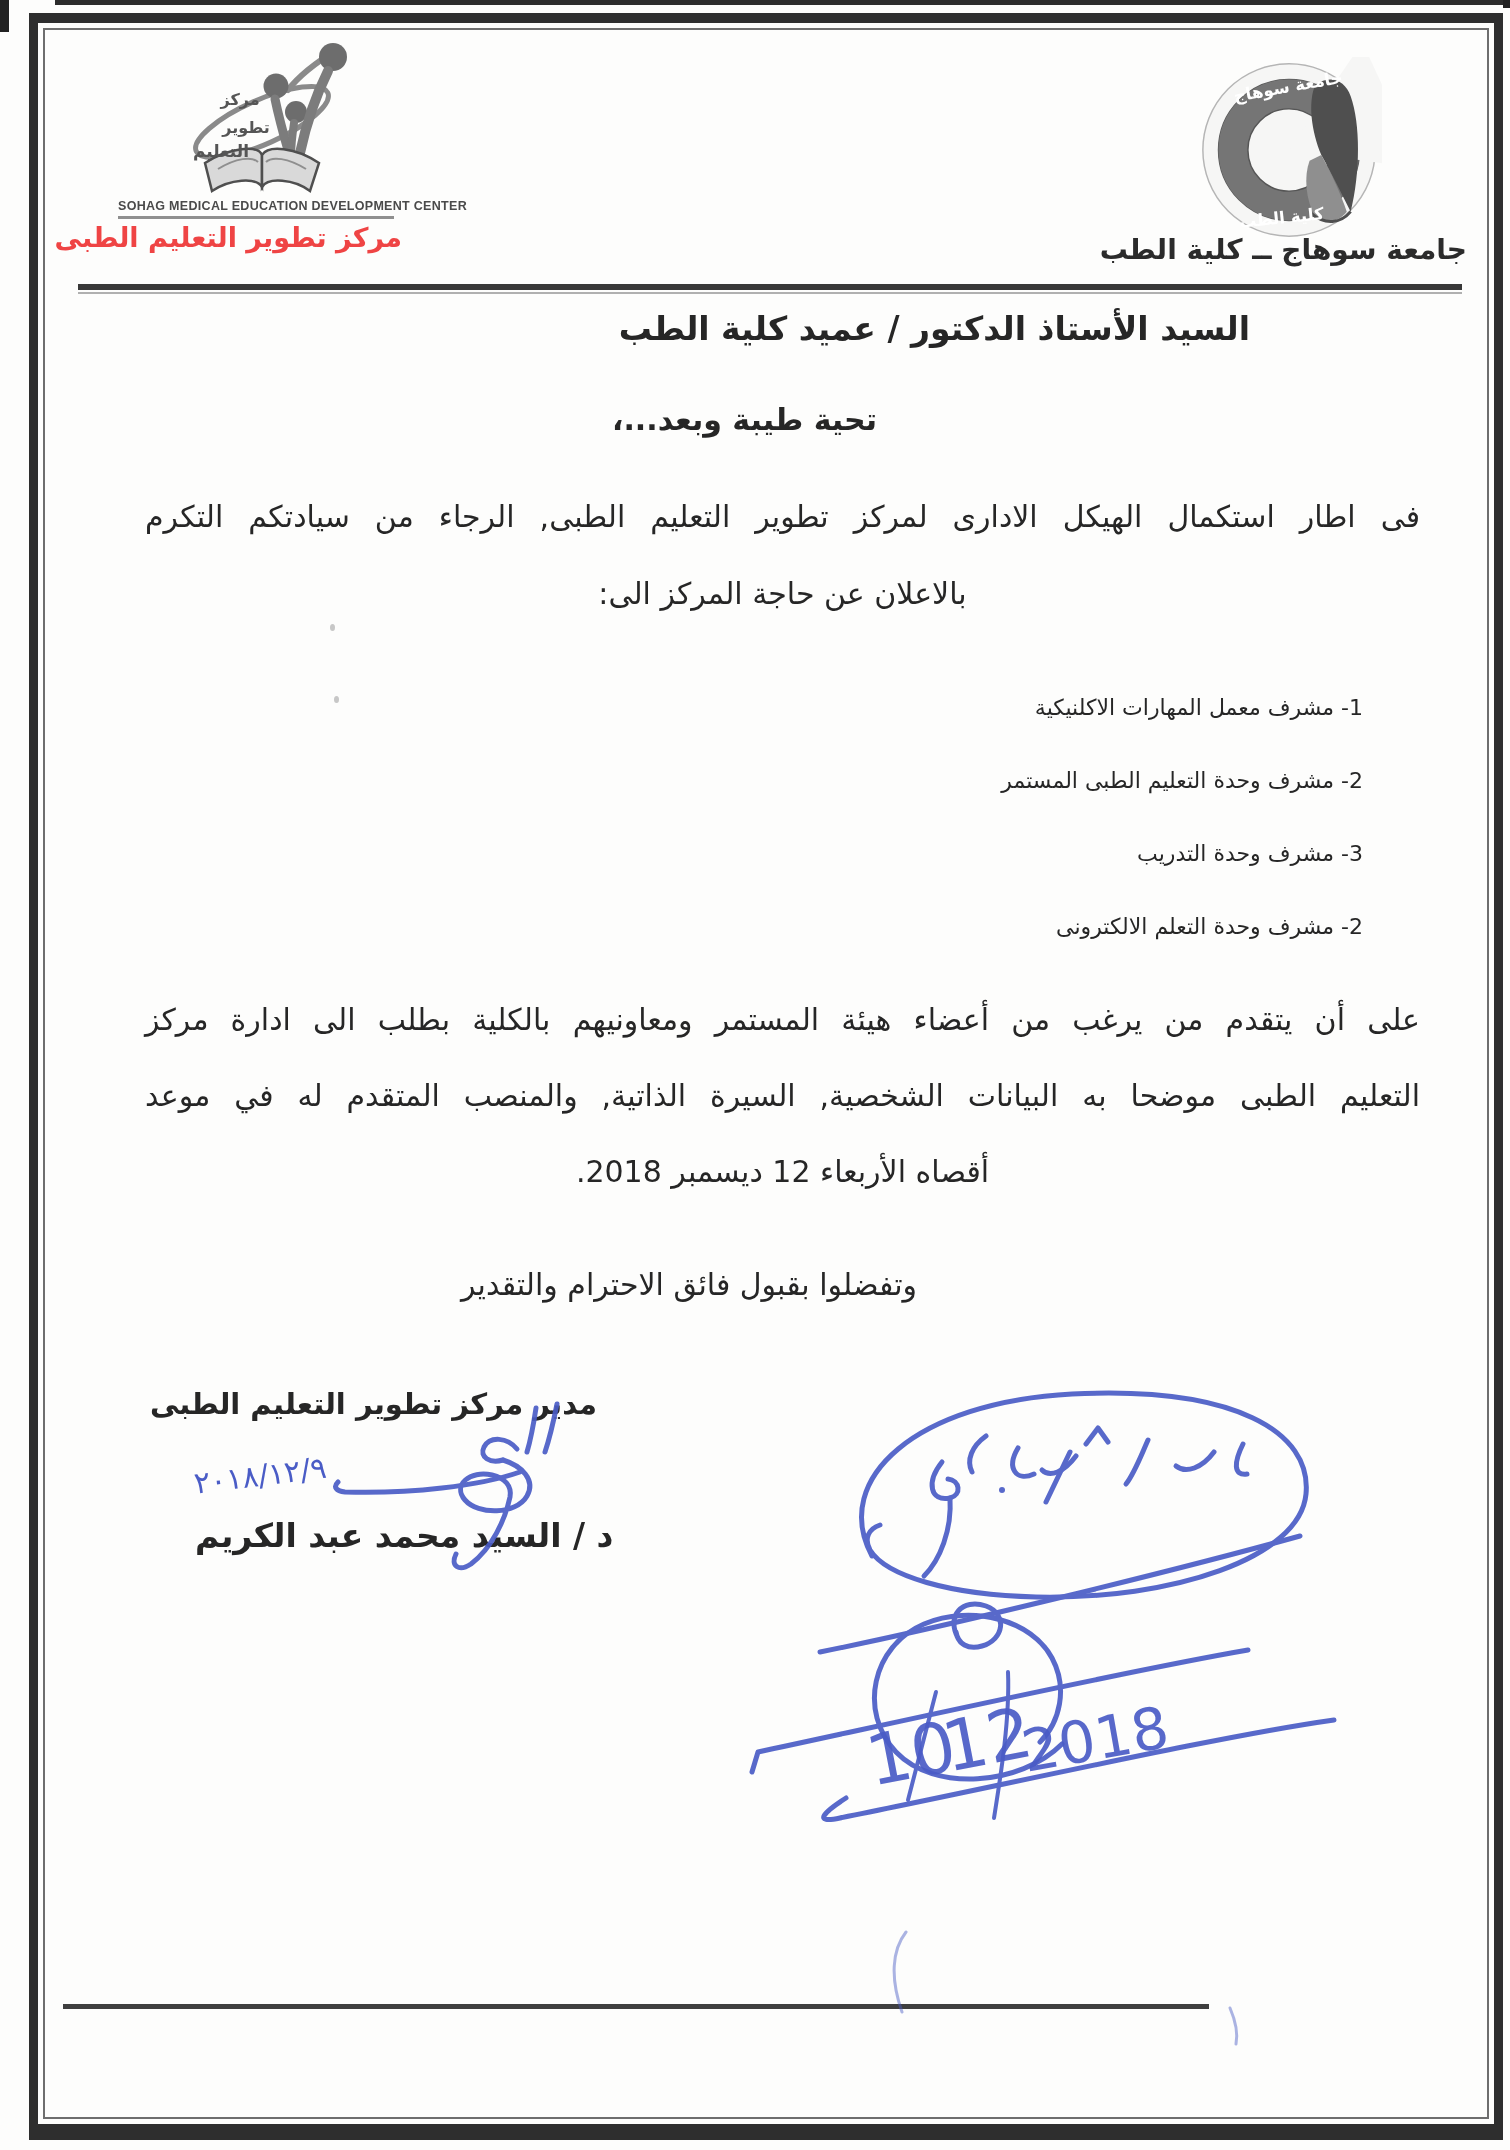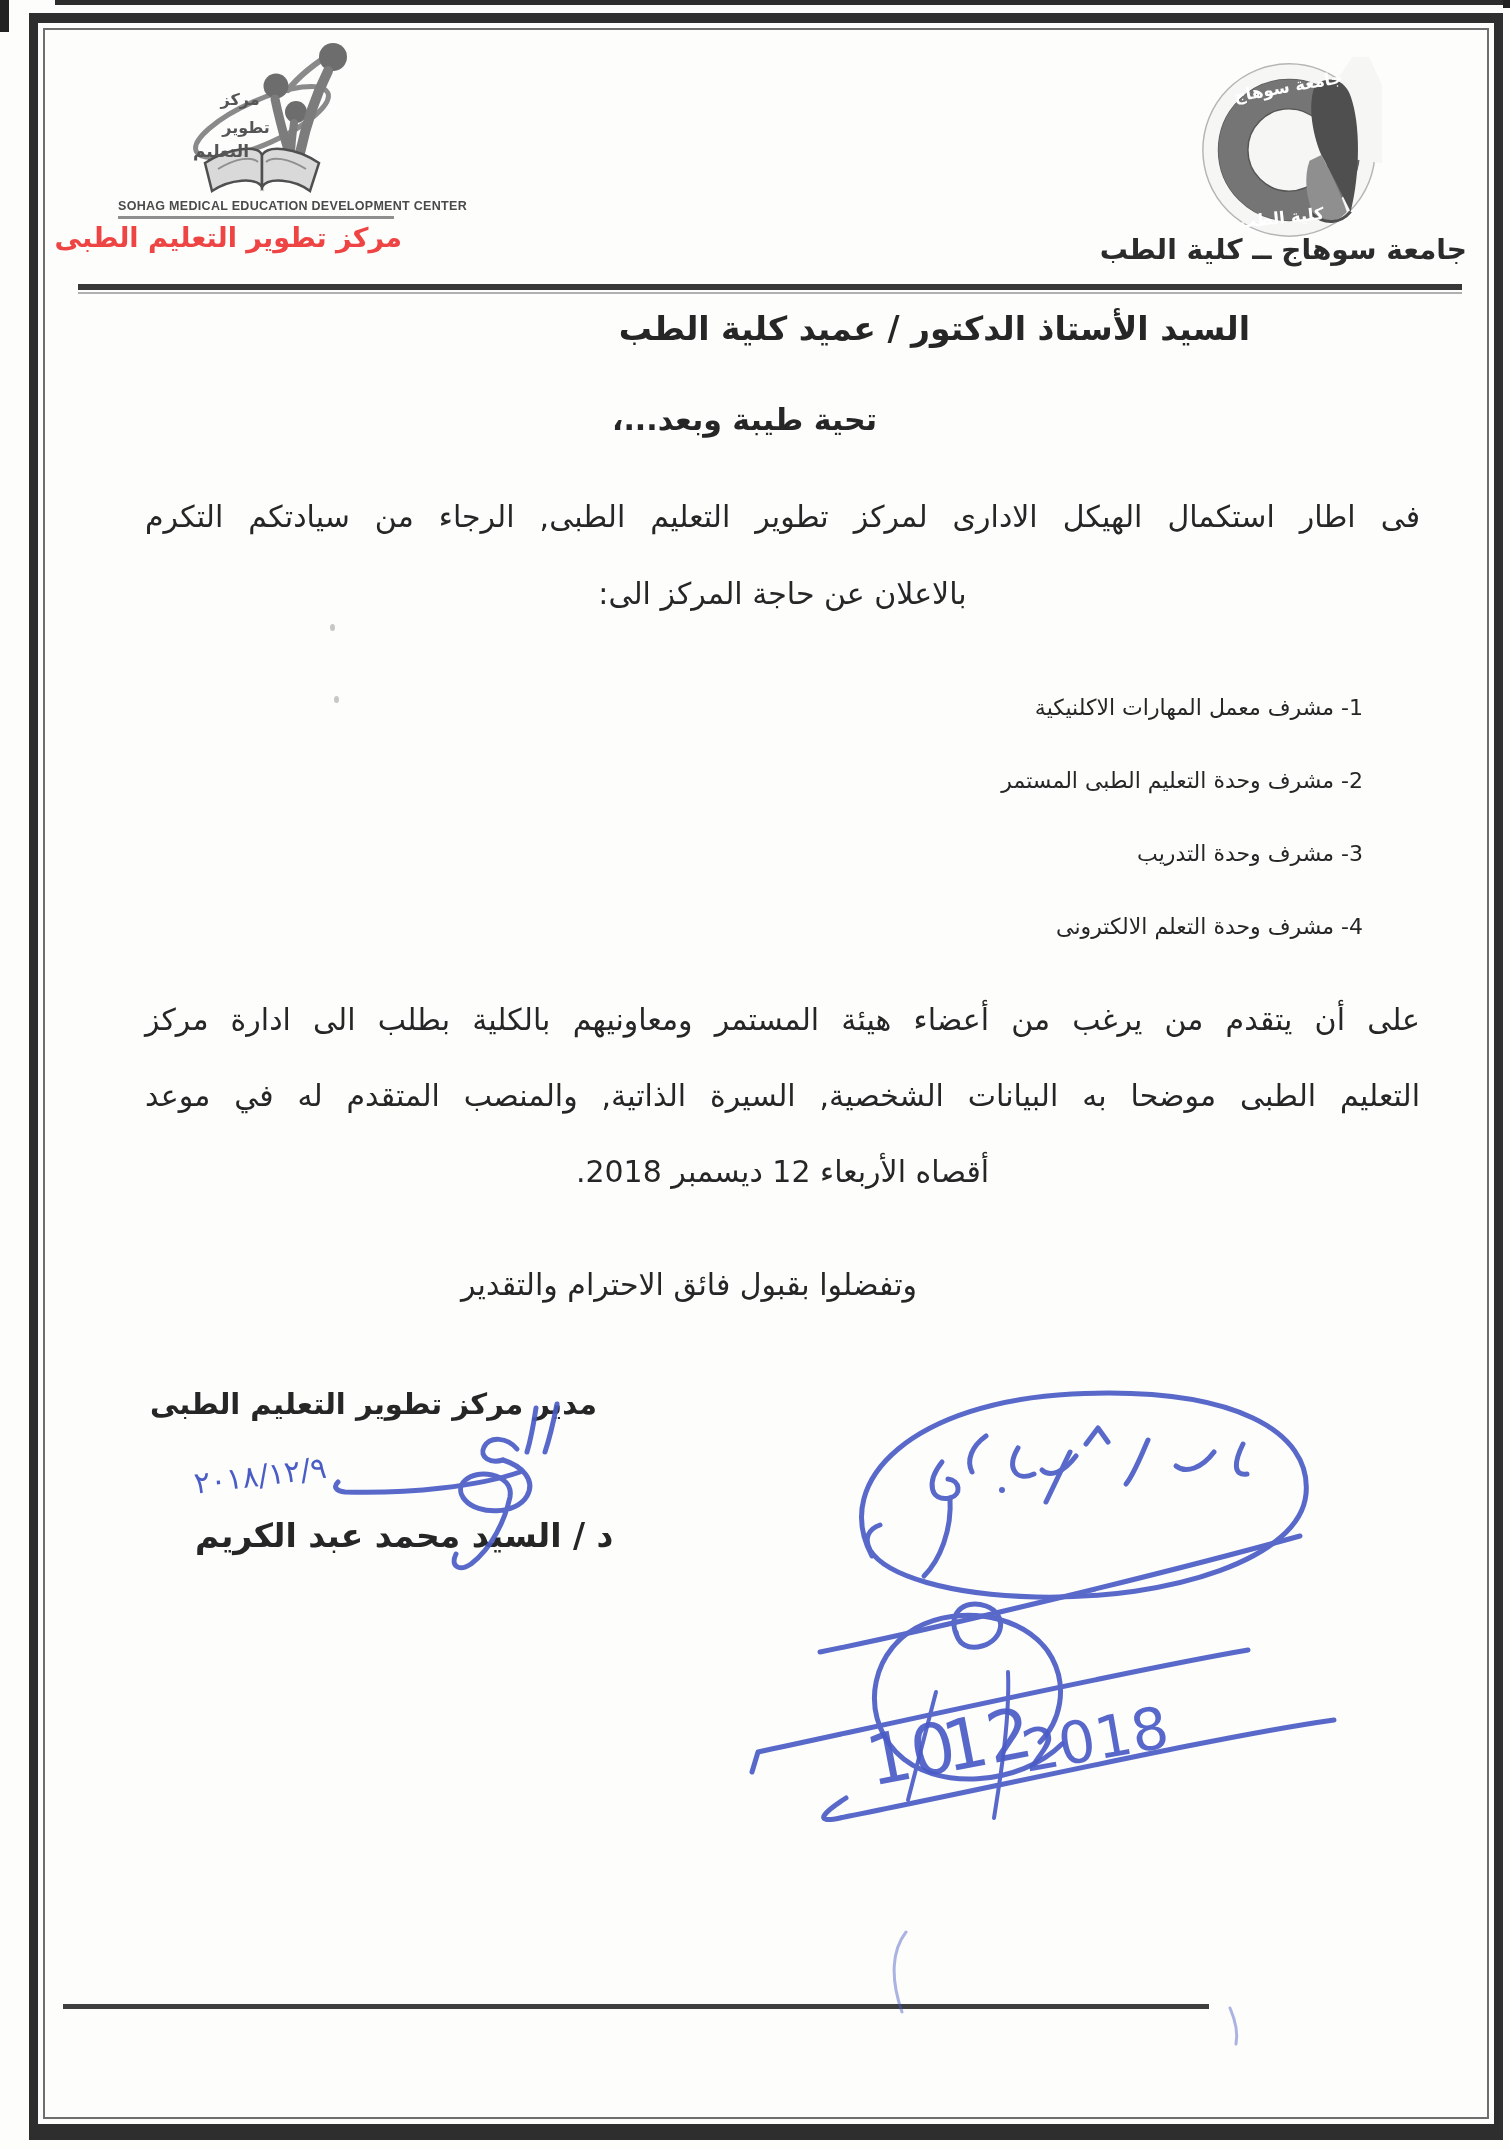--- a/index.html
+++ b/index.html
@@ -109,7 +109,7 @@
     <div>1- مشرف معمل المهارات الاكلنيكية</div>
     <div>2- مشرف وحدة التعليم الطبى المستمر</div>
     <div>3- مشرف وحدة التدريب</div>
-    <div>4- مشرف وحدة التعلم الالكترونى</div>
+    <div>2- مشرف وحدة التعلم الالكترونى</div>
   </div>
 
   <div class="abs para para2">

